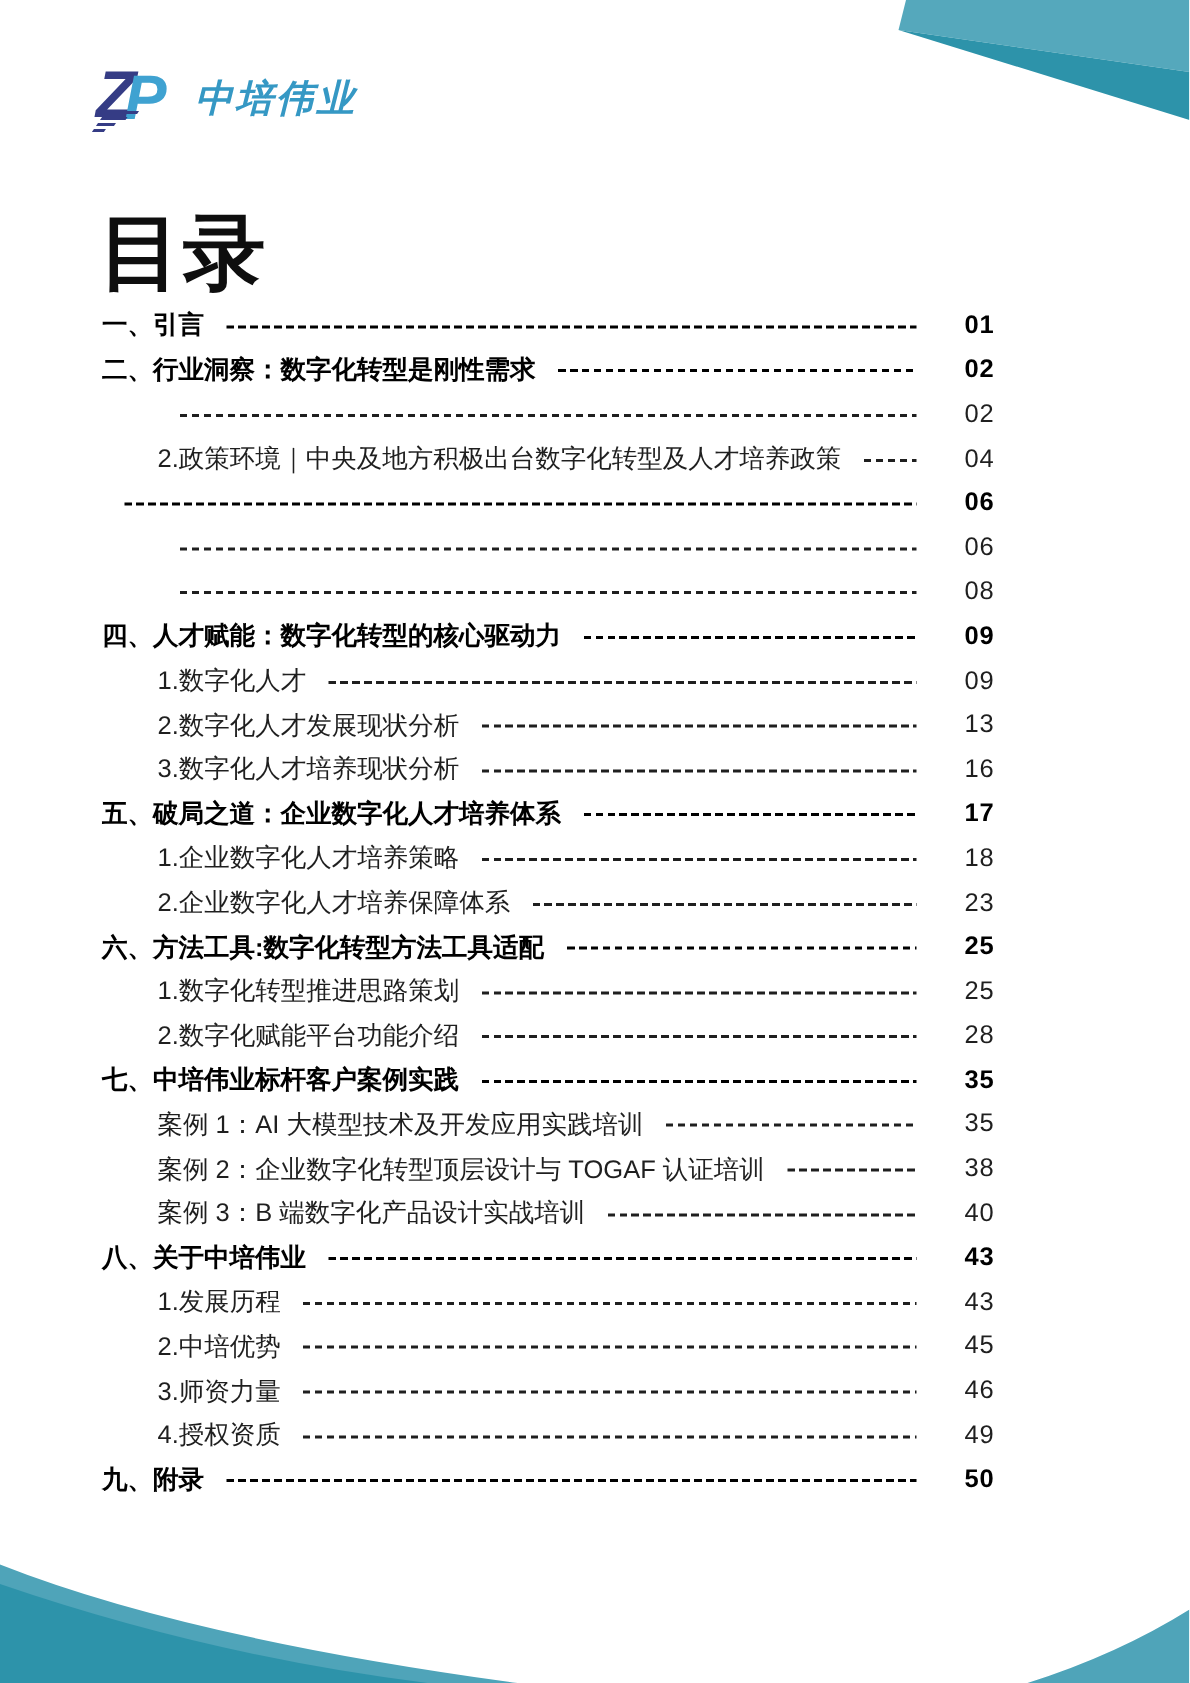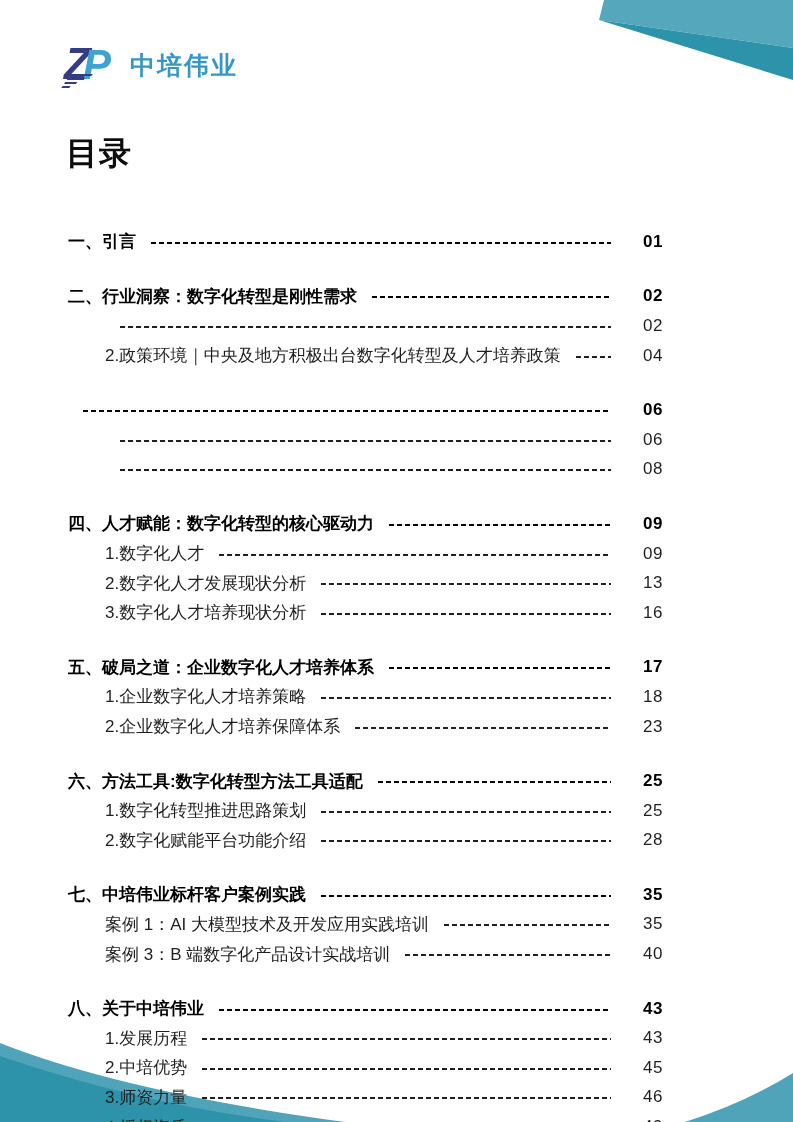--- a/index.html
+++ b/index.html
@@ -72,7 +72,7 @@
             <i style="background: rgb(53, 60, 133);"></i>
           </span>
       </div>
-      <div class="brand-name" style="color: rgb(53, 152, 196);">中培伟业</div>
+      <div class="brand-name" style="color: rgb(53, 152, 196); font-style: italic;">中培伟业</div>
     </header>
 
     <h1 class="toc-title">目录</h1>

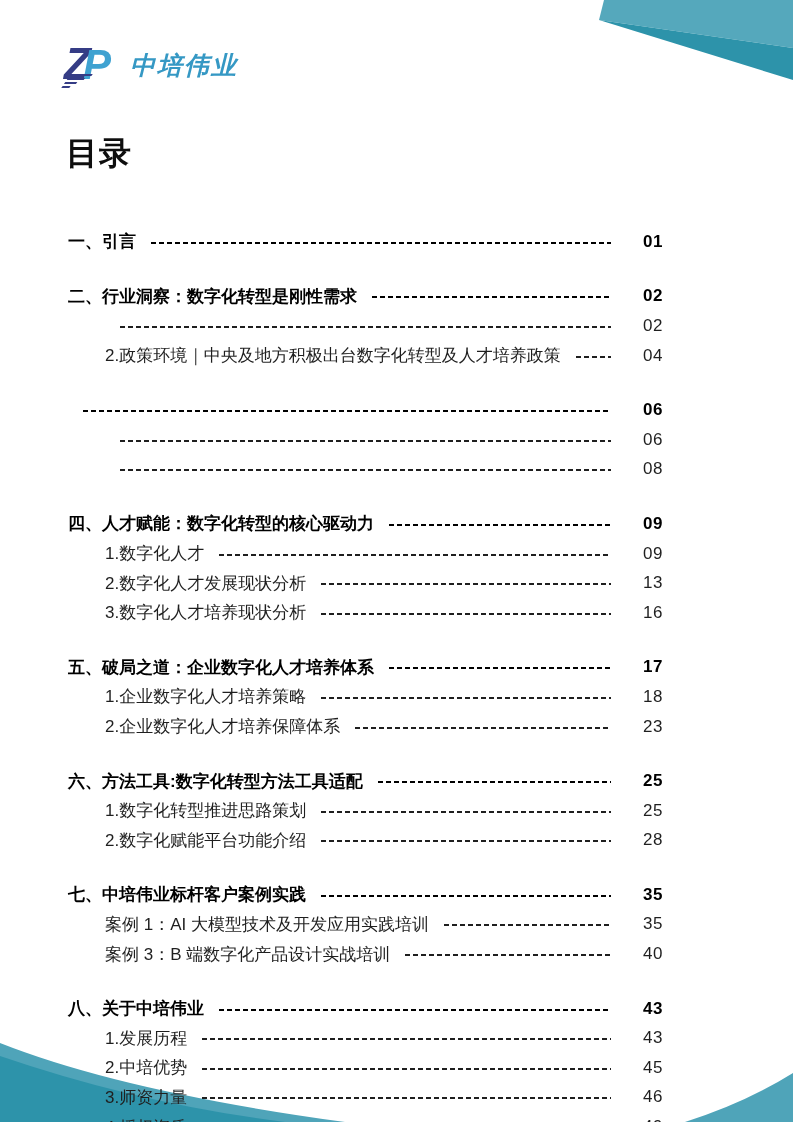--- a/index.html
+++ b/index.html
@@ -29,7 +29,7 @@
   
   .toc-title{
     position:absolute;top:132px;left:66px;margin:0;
-    font-size:32px;font-weight:bold;color:#0e0e0e;letter-spacing:1px;
+    font-size:55px;font-weight:bold;color:#0e0e0e;letter-spacing:1px;
   }
 
   

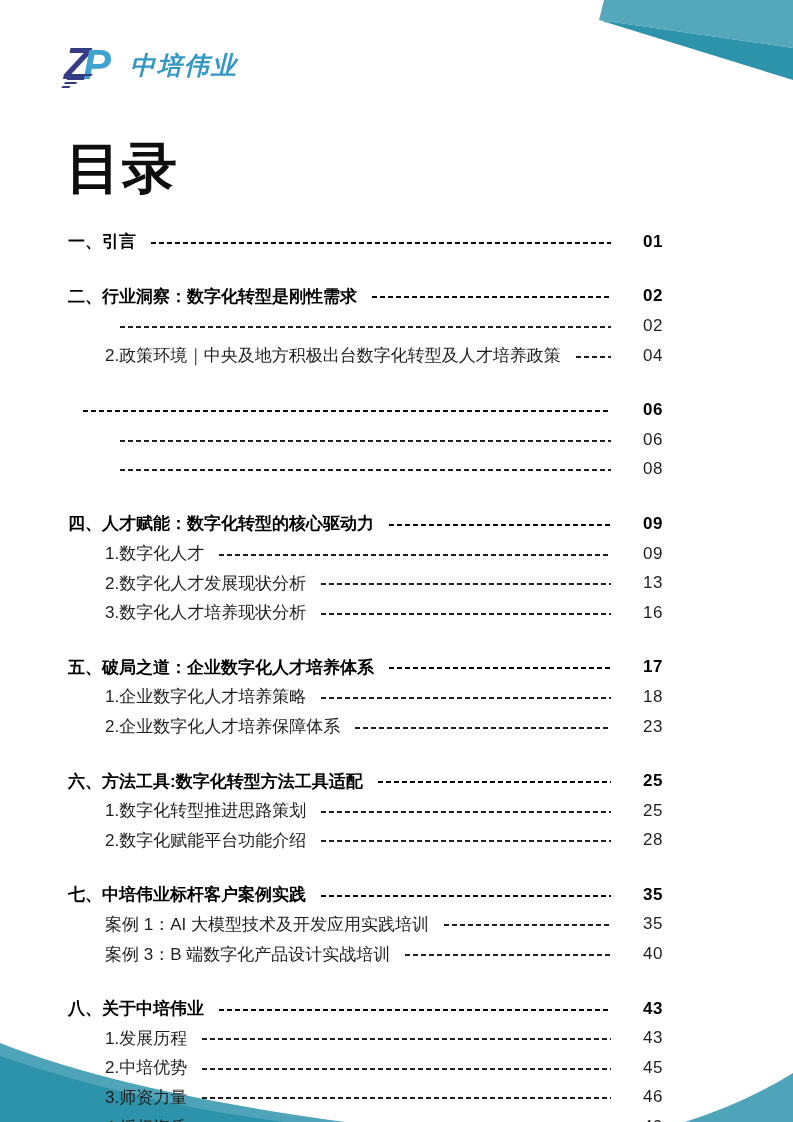--- a/index.html
+++ b/index.html
@@ -38,7 +38,7 @@
     display:flex;align-items:center;height:29.6px;
     font-size:17px;color:#1f1f1f;cursor:pointer;
   }
-  .toc-row.bold{font-weight:bold;color:#000000;margin-top:25px;}
+  .toc-row.bold{font-weight:bold;color:#000000;}
   .toc-row.lvl1{padding-left:37px;}
   .toc-label{white-space:nowrap;}
   .toc-leader{

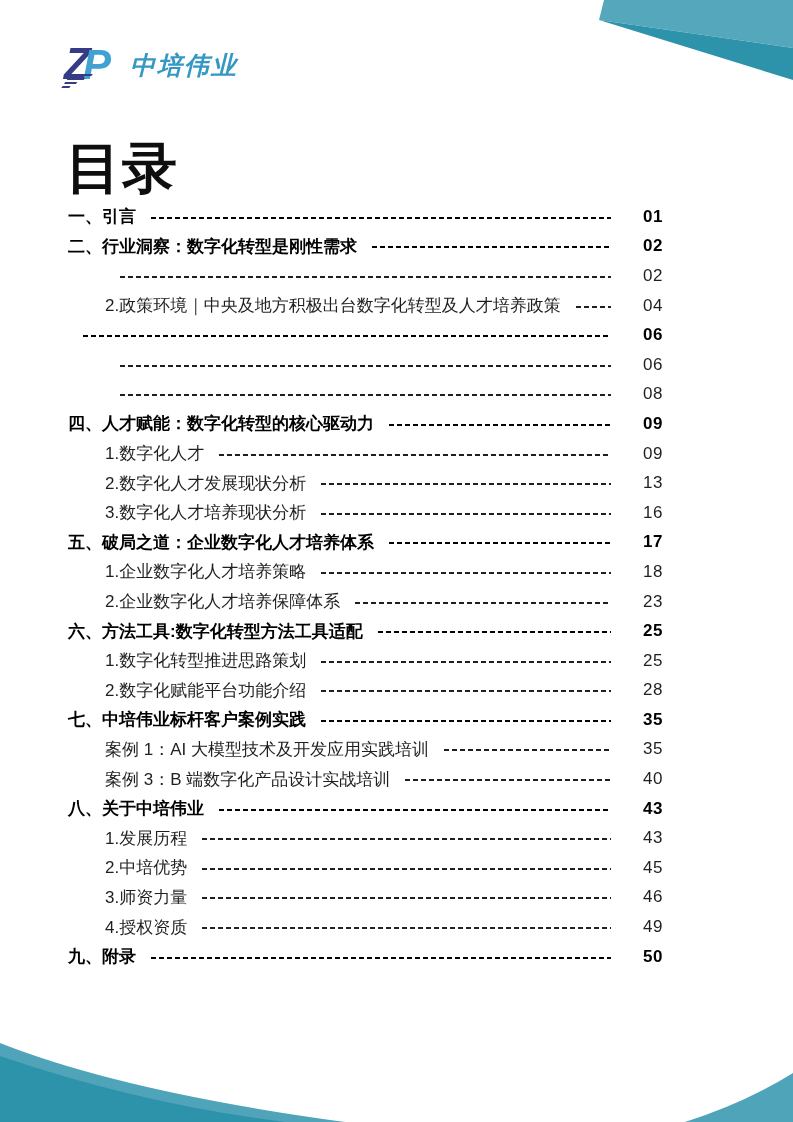--- a/index.html
+++ b/index.html
@@ -170,6 +170,11 @@
       <span class="toc-page">35</span>
     </div>
         <div class="toc-row lvl1">
+      <span class="toc-label">案例 2：企业数字化转型顶层设计与 TOGAF 认证培训</span>
+      <span class="toc-leader"></span>
+      <span class="toc-page">38</span>
+    </div>
+        <div class="toc-row lvl1">
       <span class="toc-label">案例 3：B 端数字化产品设计实战培训</span>
       <span class="toc-leader"></span>
       <span class="toc-page">40</span>

